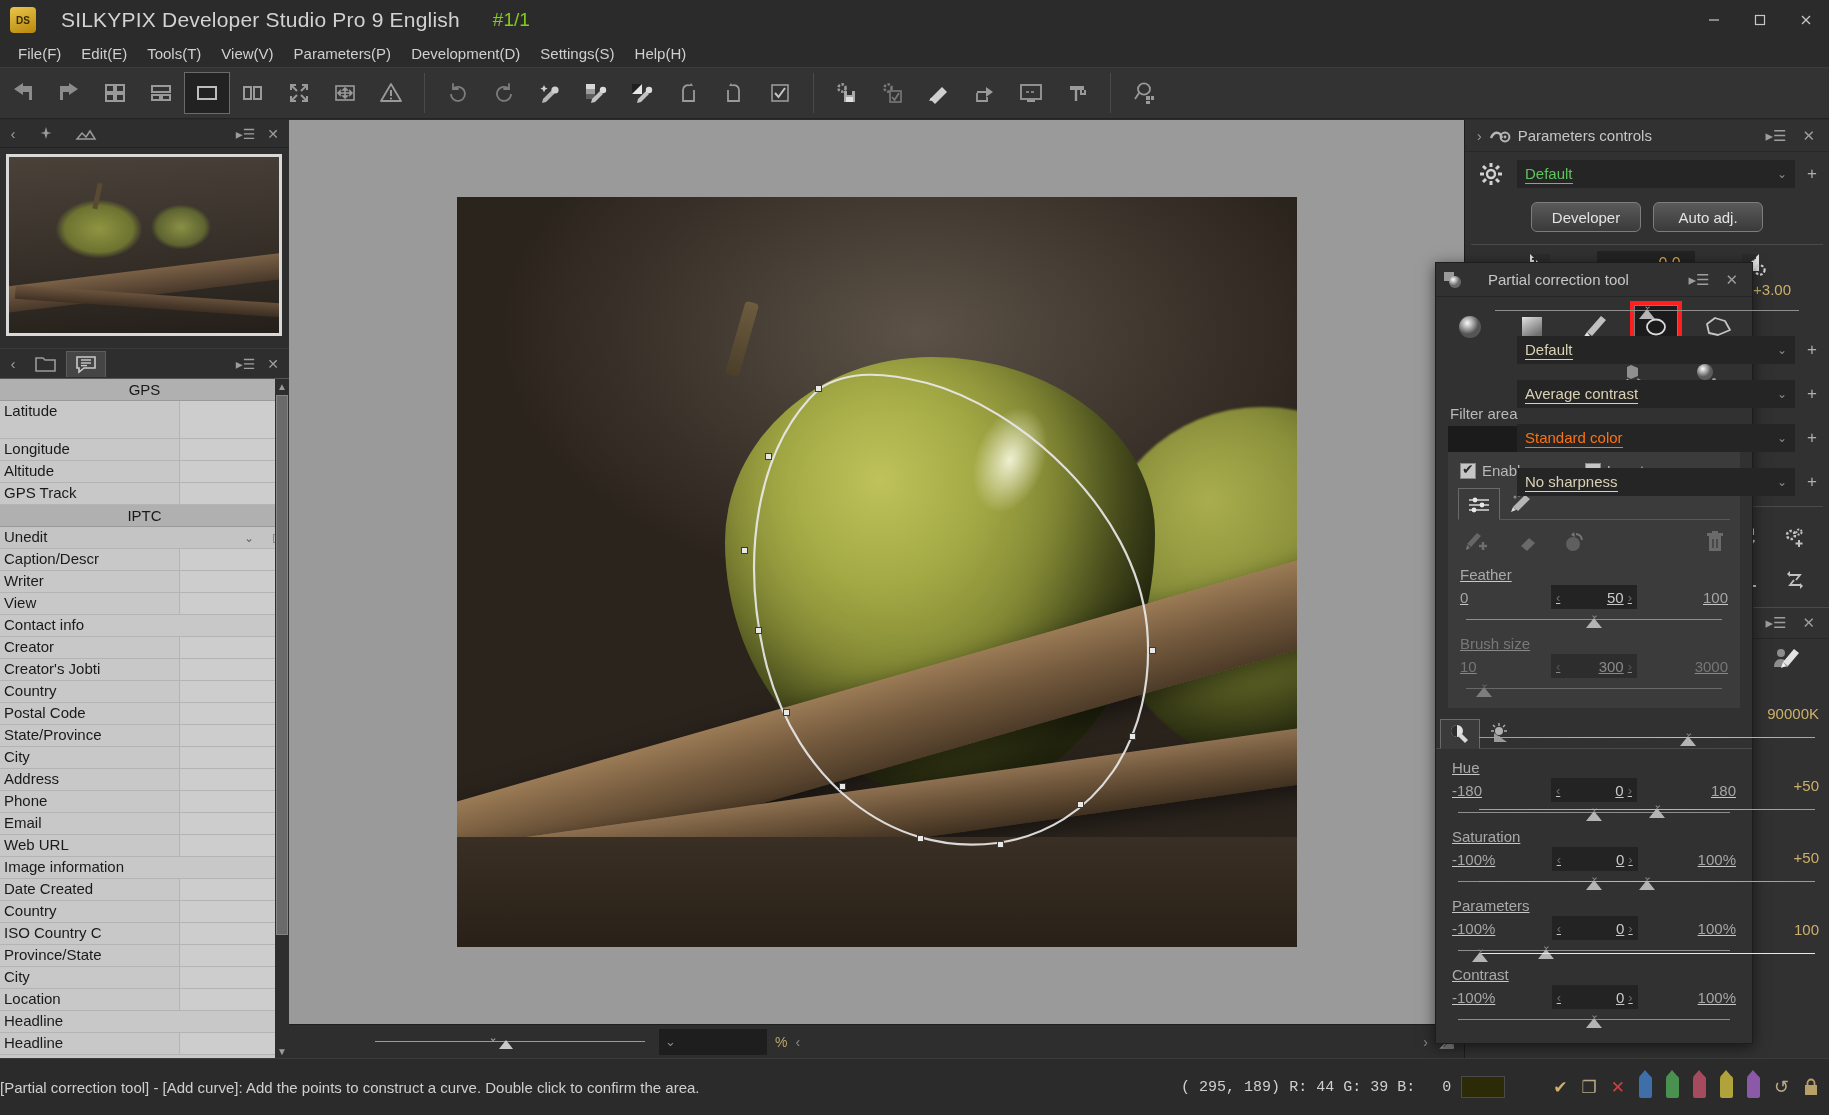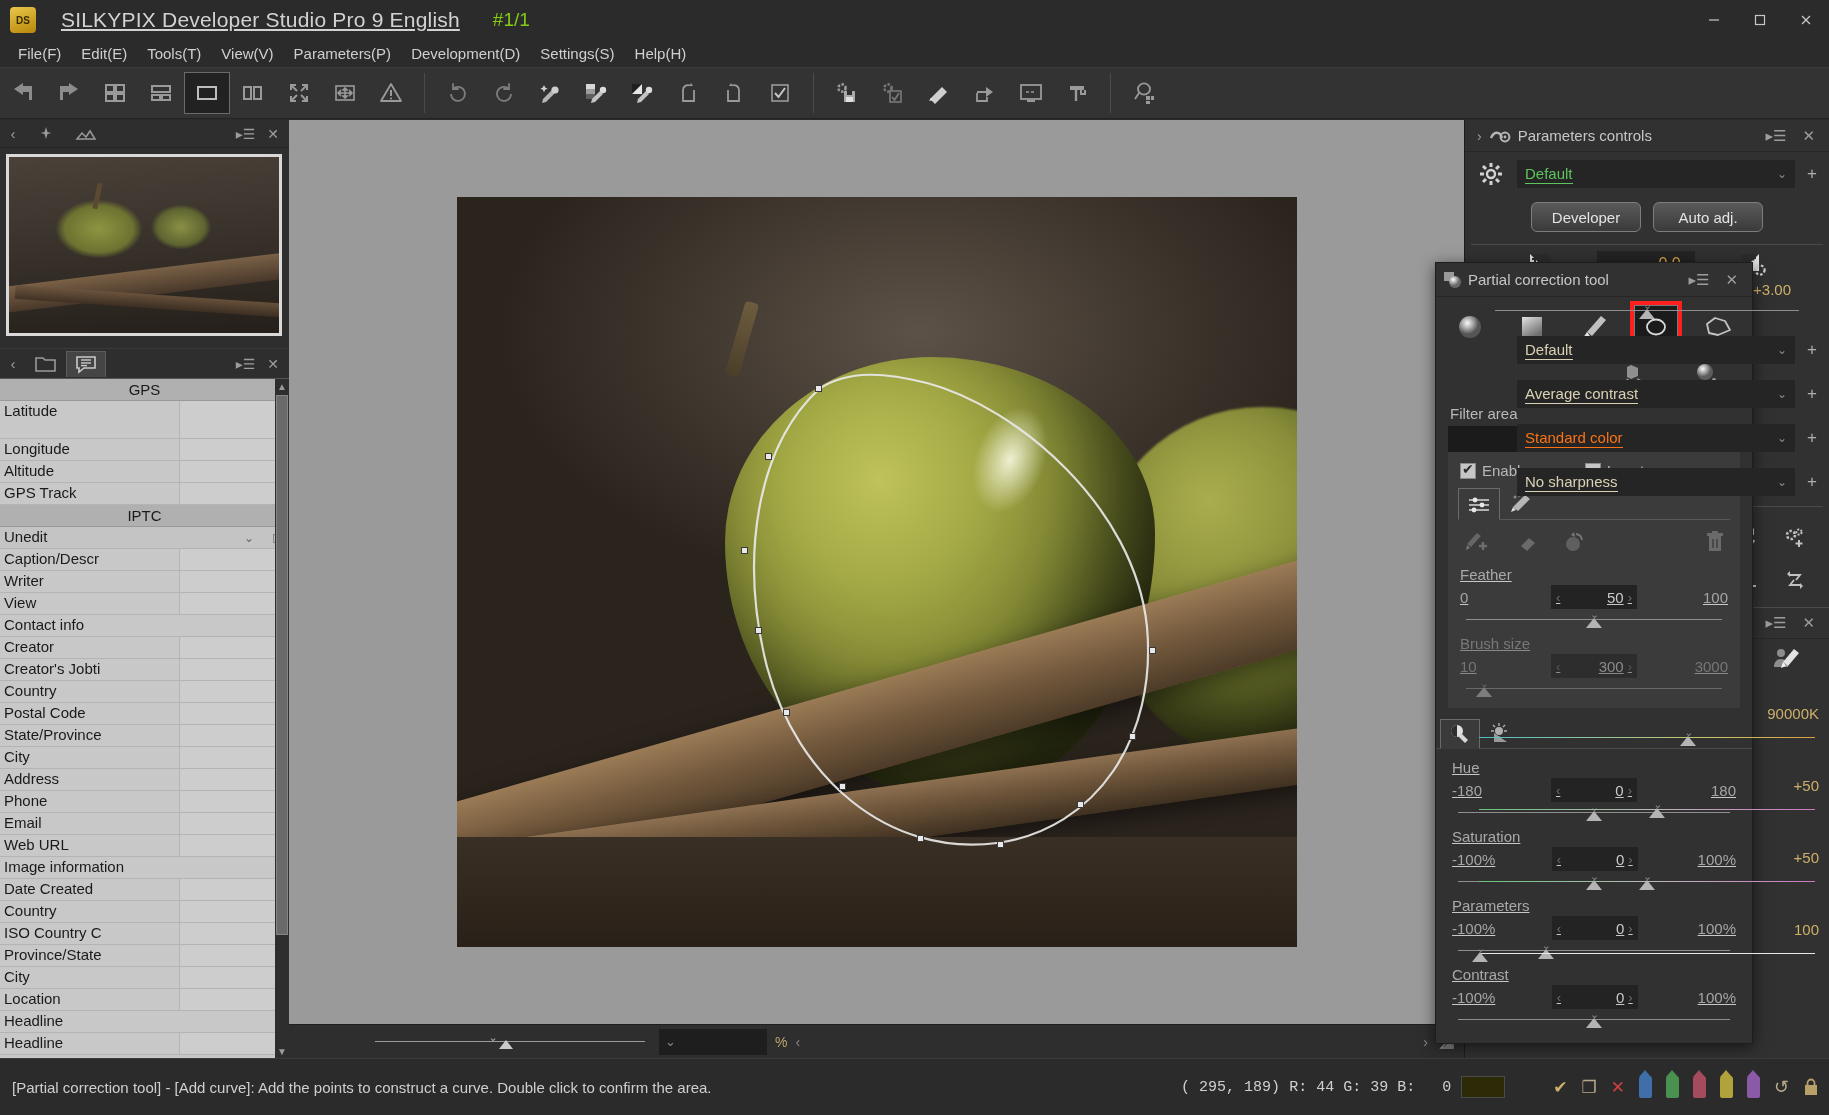--- a/index.html
+++ b/index.html
@@ -22,7 +22,7 @@
     border-radius:4px; display:flex;align-items:center;justify-content:center;
     font-size:10px;font-weight:bold;color:#3a2c00;
   }
-  .win-title{ font-size:21px; color:#d2d2d2; letter-spacing:.2px;text-decoration:underline;}
+  .win-title{ font-size:21px; color:#d2d2d2; letter-spacing:.2px;}
   .win-sub{ font-size:19px; color:#84cc16; margin-left:18px;}
   .win-btns{ position:absolute; right:0; top:0; display:flex; height:40px;}
   .win-btn{ width:46px;height:40px;display:flex;align-items:center;justify-content:center;

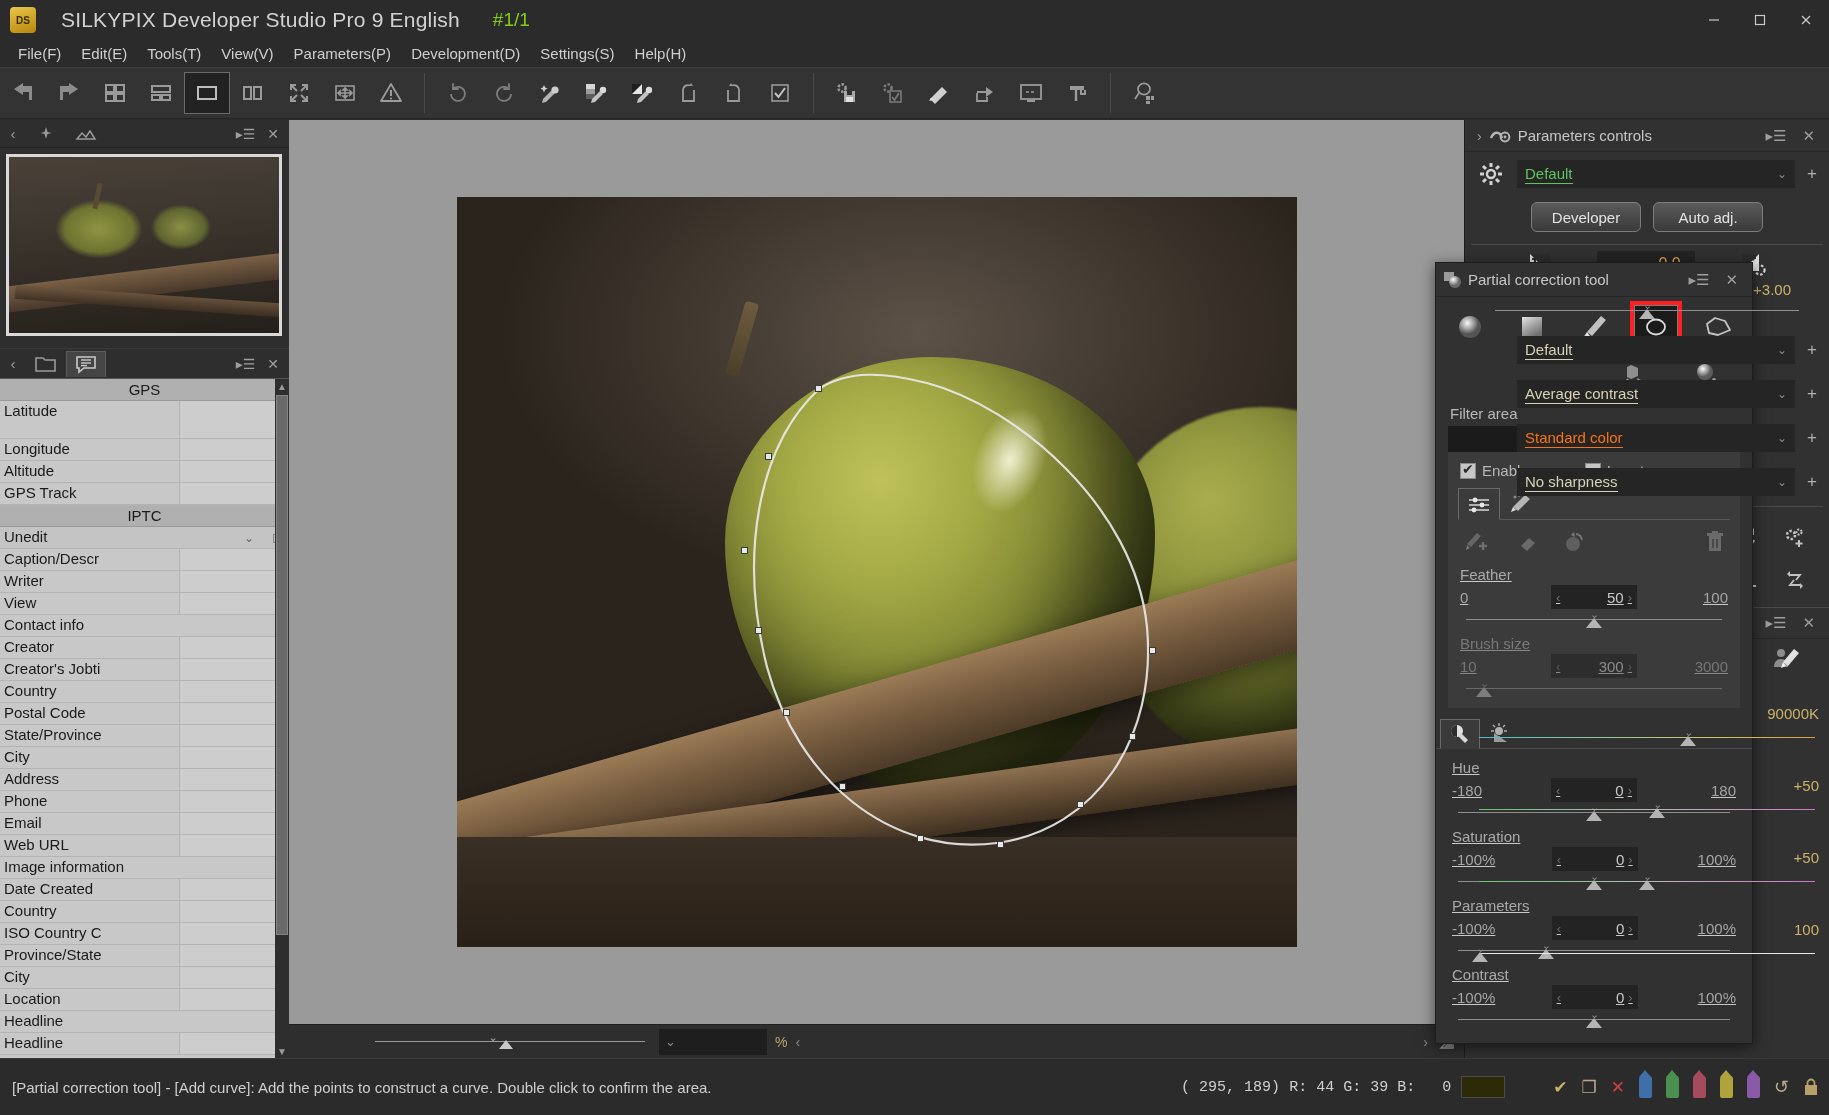--- a/index.html
+++ b/index.html
@@ -136,7 +136,7 @@
             border:1px solid #1d1d1d; box-shadow:0 3px 14px rgba(0,0,0,.55);}
   .pc-title{ height:34px; display:flex;align-items:center; background:#313131;
              border-bottom:1px solid #262626; padding:0 6px;}
-  .pc-title .t{ font-size:15px;color:#c6c6c6; margin-left:4px;}
+  .pc-title .t{ font-size:15px;color:#c6c6c6; margin-left:24px;}
   .pc-title .r{ margin-left:auto; display:flex;align-items:center;}
   .pc-title .r span{ padding:0 8px; color:#9d9d9d; font-size:15px;}
   .pc-tools{ display:flex; align-items:center; padding:8px 12px 2px 12px; gap:18px;}

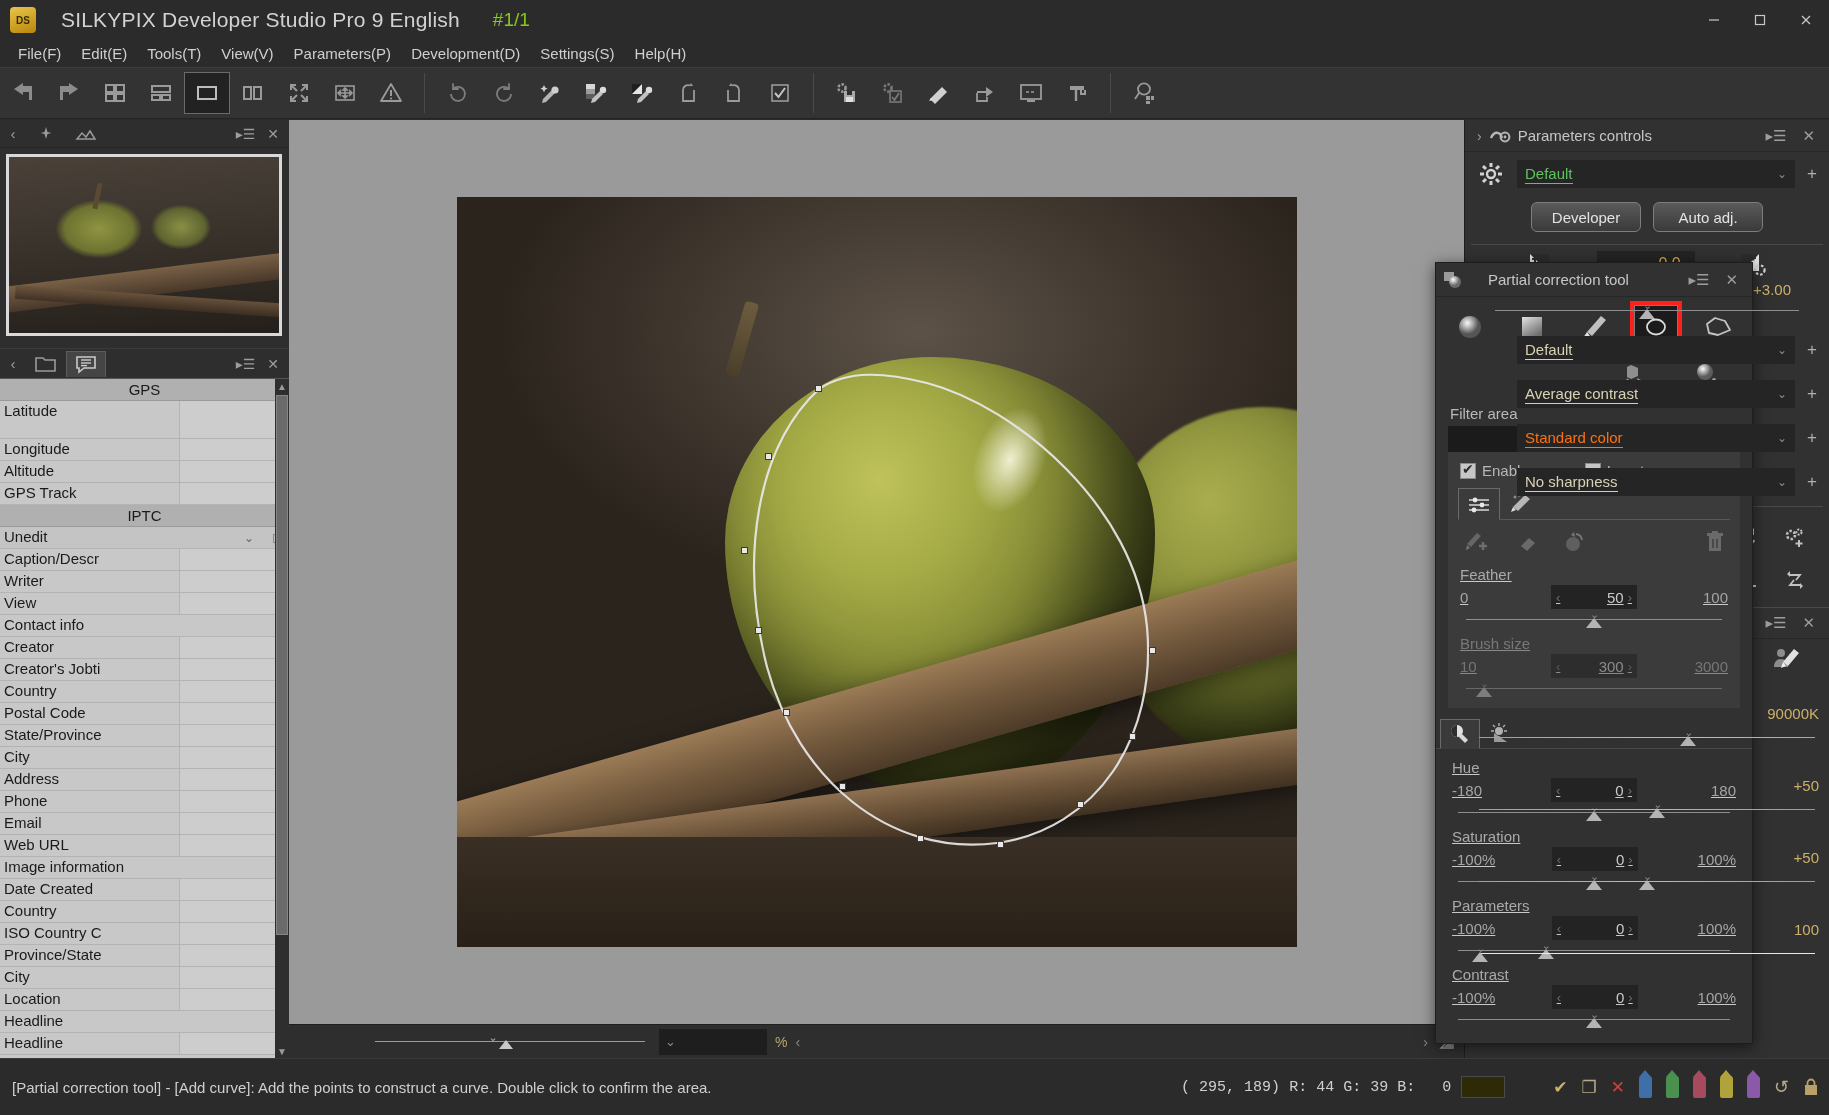--- a/index.html
+++ b/index.html
@@ -230,7 +230,7 @@
   
   .statusbar{ position:absolute;left:0;right:0;bottom:0;height:57px; background:#2b2b2b;
               display:flex;align-items:center; border-top:1px solid #3a3a3a;}
-  .status-msg{ font-size:15px;color:#cfcfcf; padding-left:12px;}
+  .status-msg{ font-size:15px;color:#cfcfcf; }
   .status-right{ margin-left:auto; display:flex;align-items:center; gap:0; padding-right:10px;}
   .coord{ font-family:"Liberation Mono", monospace; font-size:15px; color:#cfcfcf; white-space:pre;}
   .swatch{ width:44px;height:22px;background:#2d2a08;margin-left:10px;border:1px solid #4a4a4a;}

